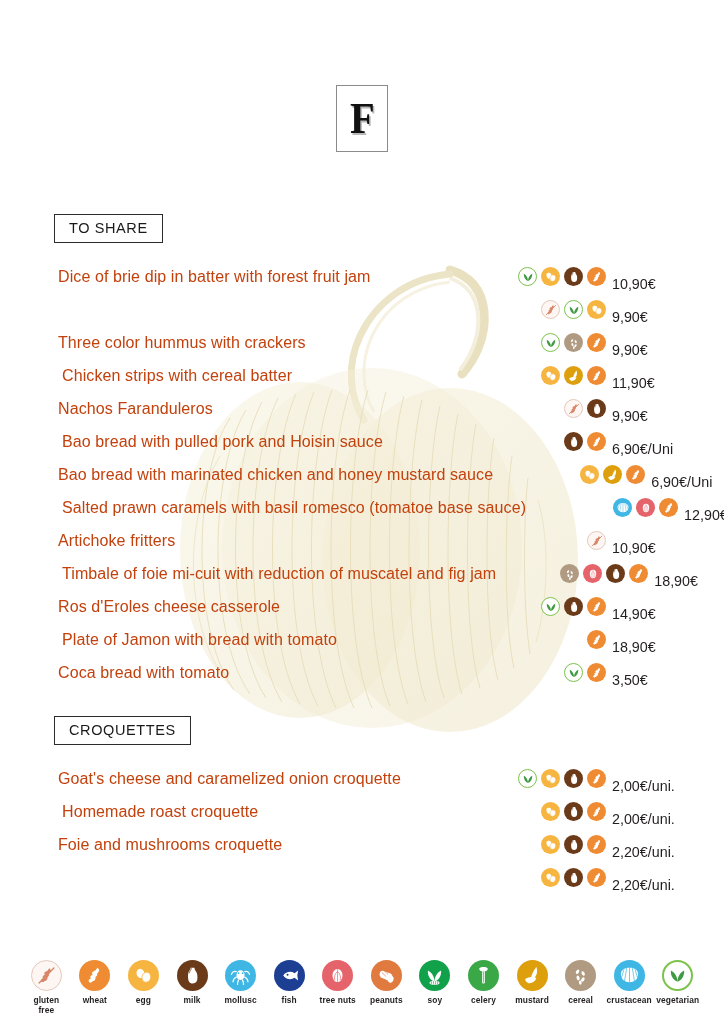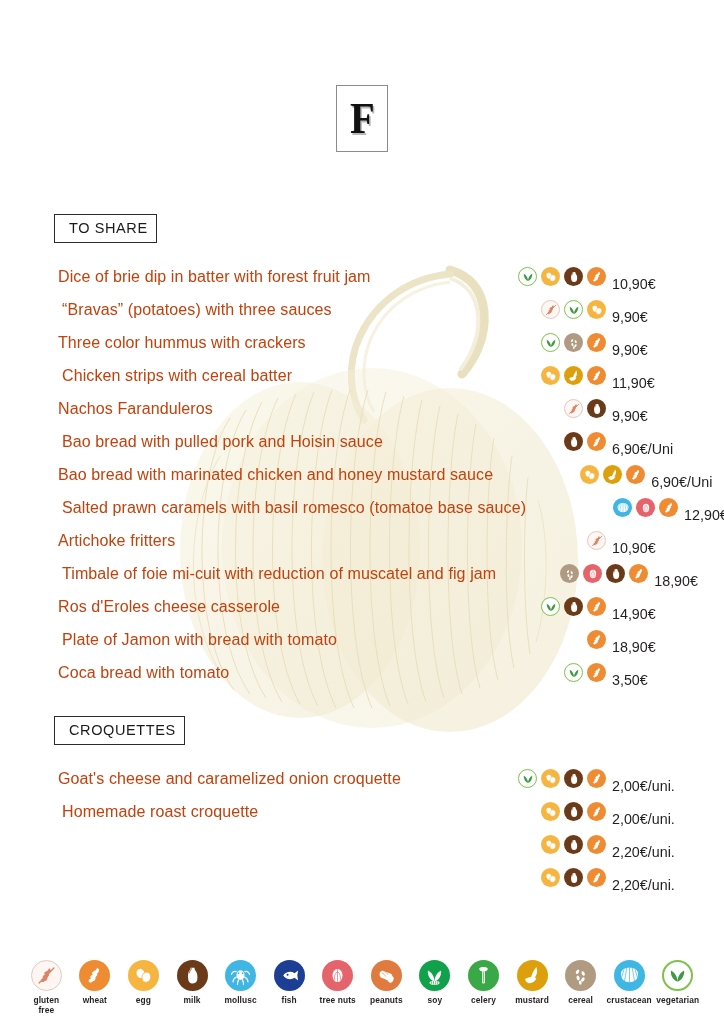--- a/index.html
+++ b/index.html
@@ -61,7 +61,7 @@
     margin-left:54px;
     border:1.5px solid #2b2b2b;
     background:rgba(255,255,255,0.72);
-    padding:5px 8px 6px 14px;
+    padding:5px 14px 6px 14px;
     font-size:14.5px;
     letter-spacing:0.6px;
     color:#1a1a1a;

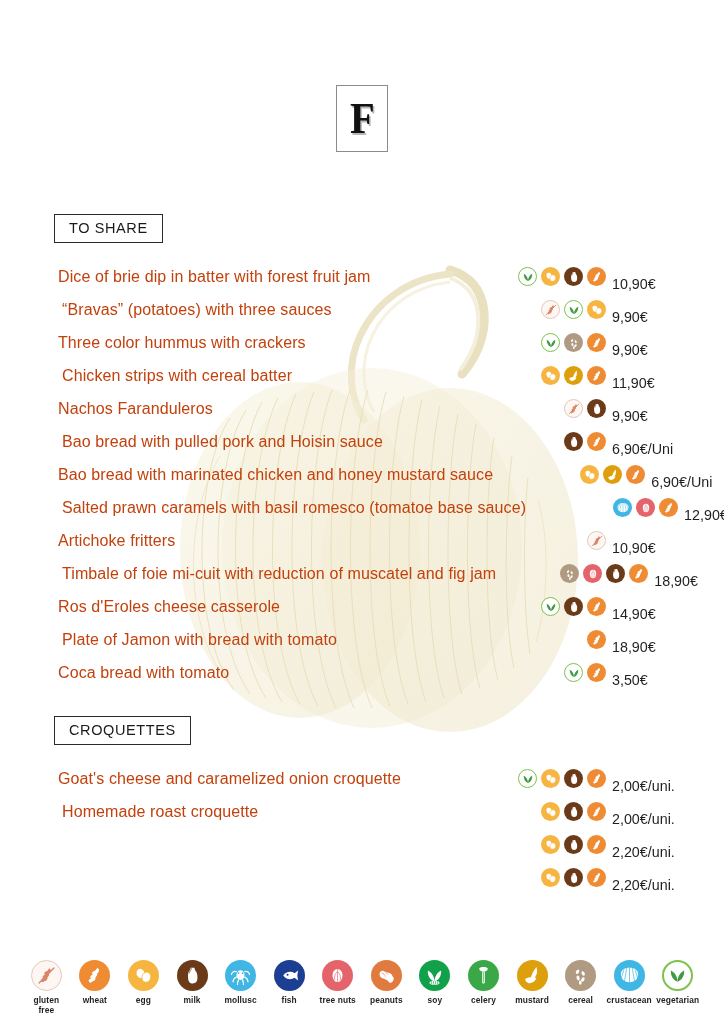--- a/index.html
+++ b/index.html
@@ -254,7 +254,6 @@
           <span class="row-price">10,90€</span>
         </div>
         <div class="row indent">
-          <span class="row-name">“Bravas” (potatoes) with three sauces</span>
           <span class="row-spacer"></span>
           <span class="row-icons">
             <span class="badge" style="background:#fdf6f2;border:1.2px solid #e3c9bd;">

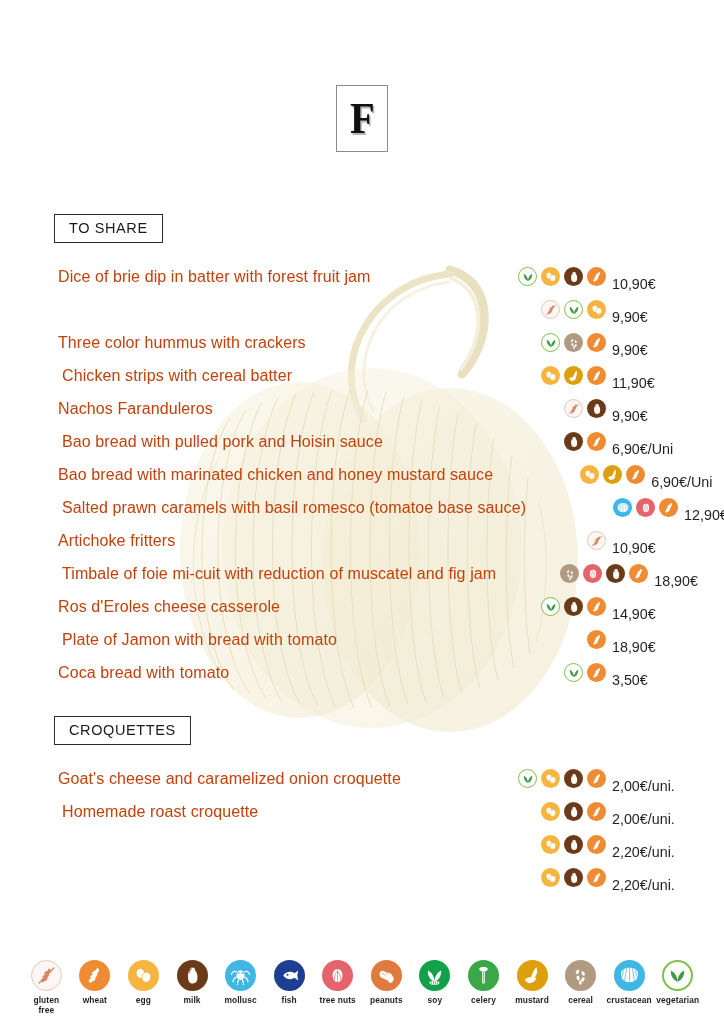--- a/index.html
+++ b/index.html
@@ -753,6 +753,7 @@
           <span class="row-price">2,00€/uni.</span>
         </div>
         <div class="row">
+          <span class="row-name">Foie and mushrooms croquette</span>
           <span class="row-spacer"></span>
           <span class="row-icons">
             <span class="badge" style="background:#f6b541;">

